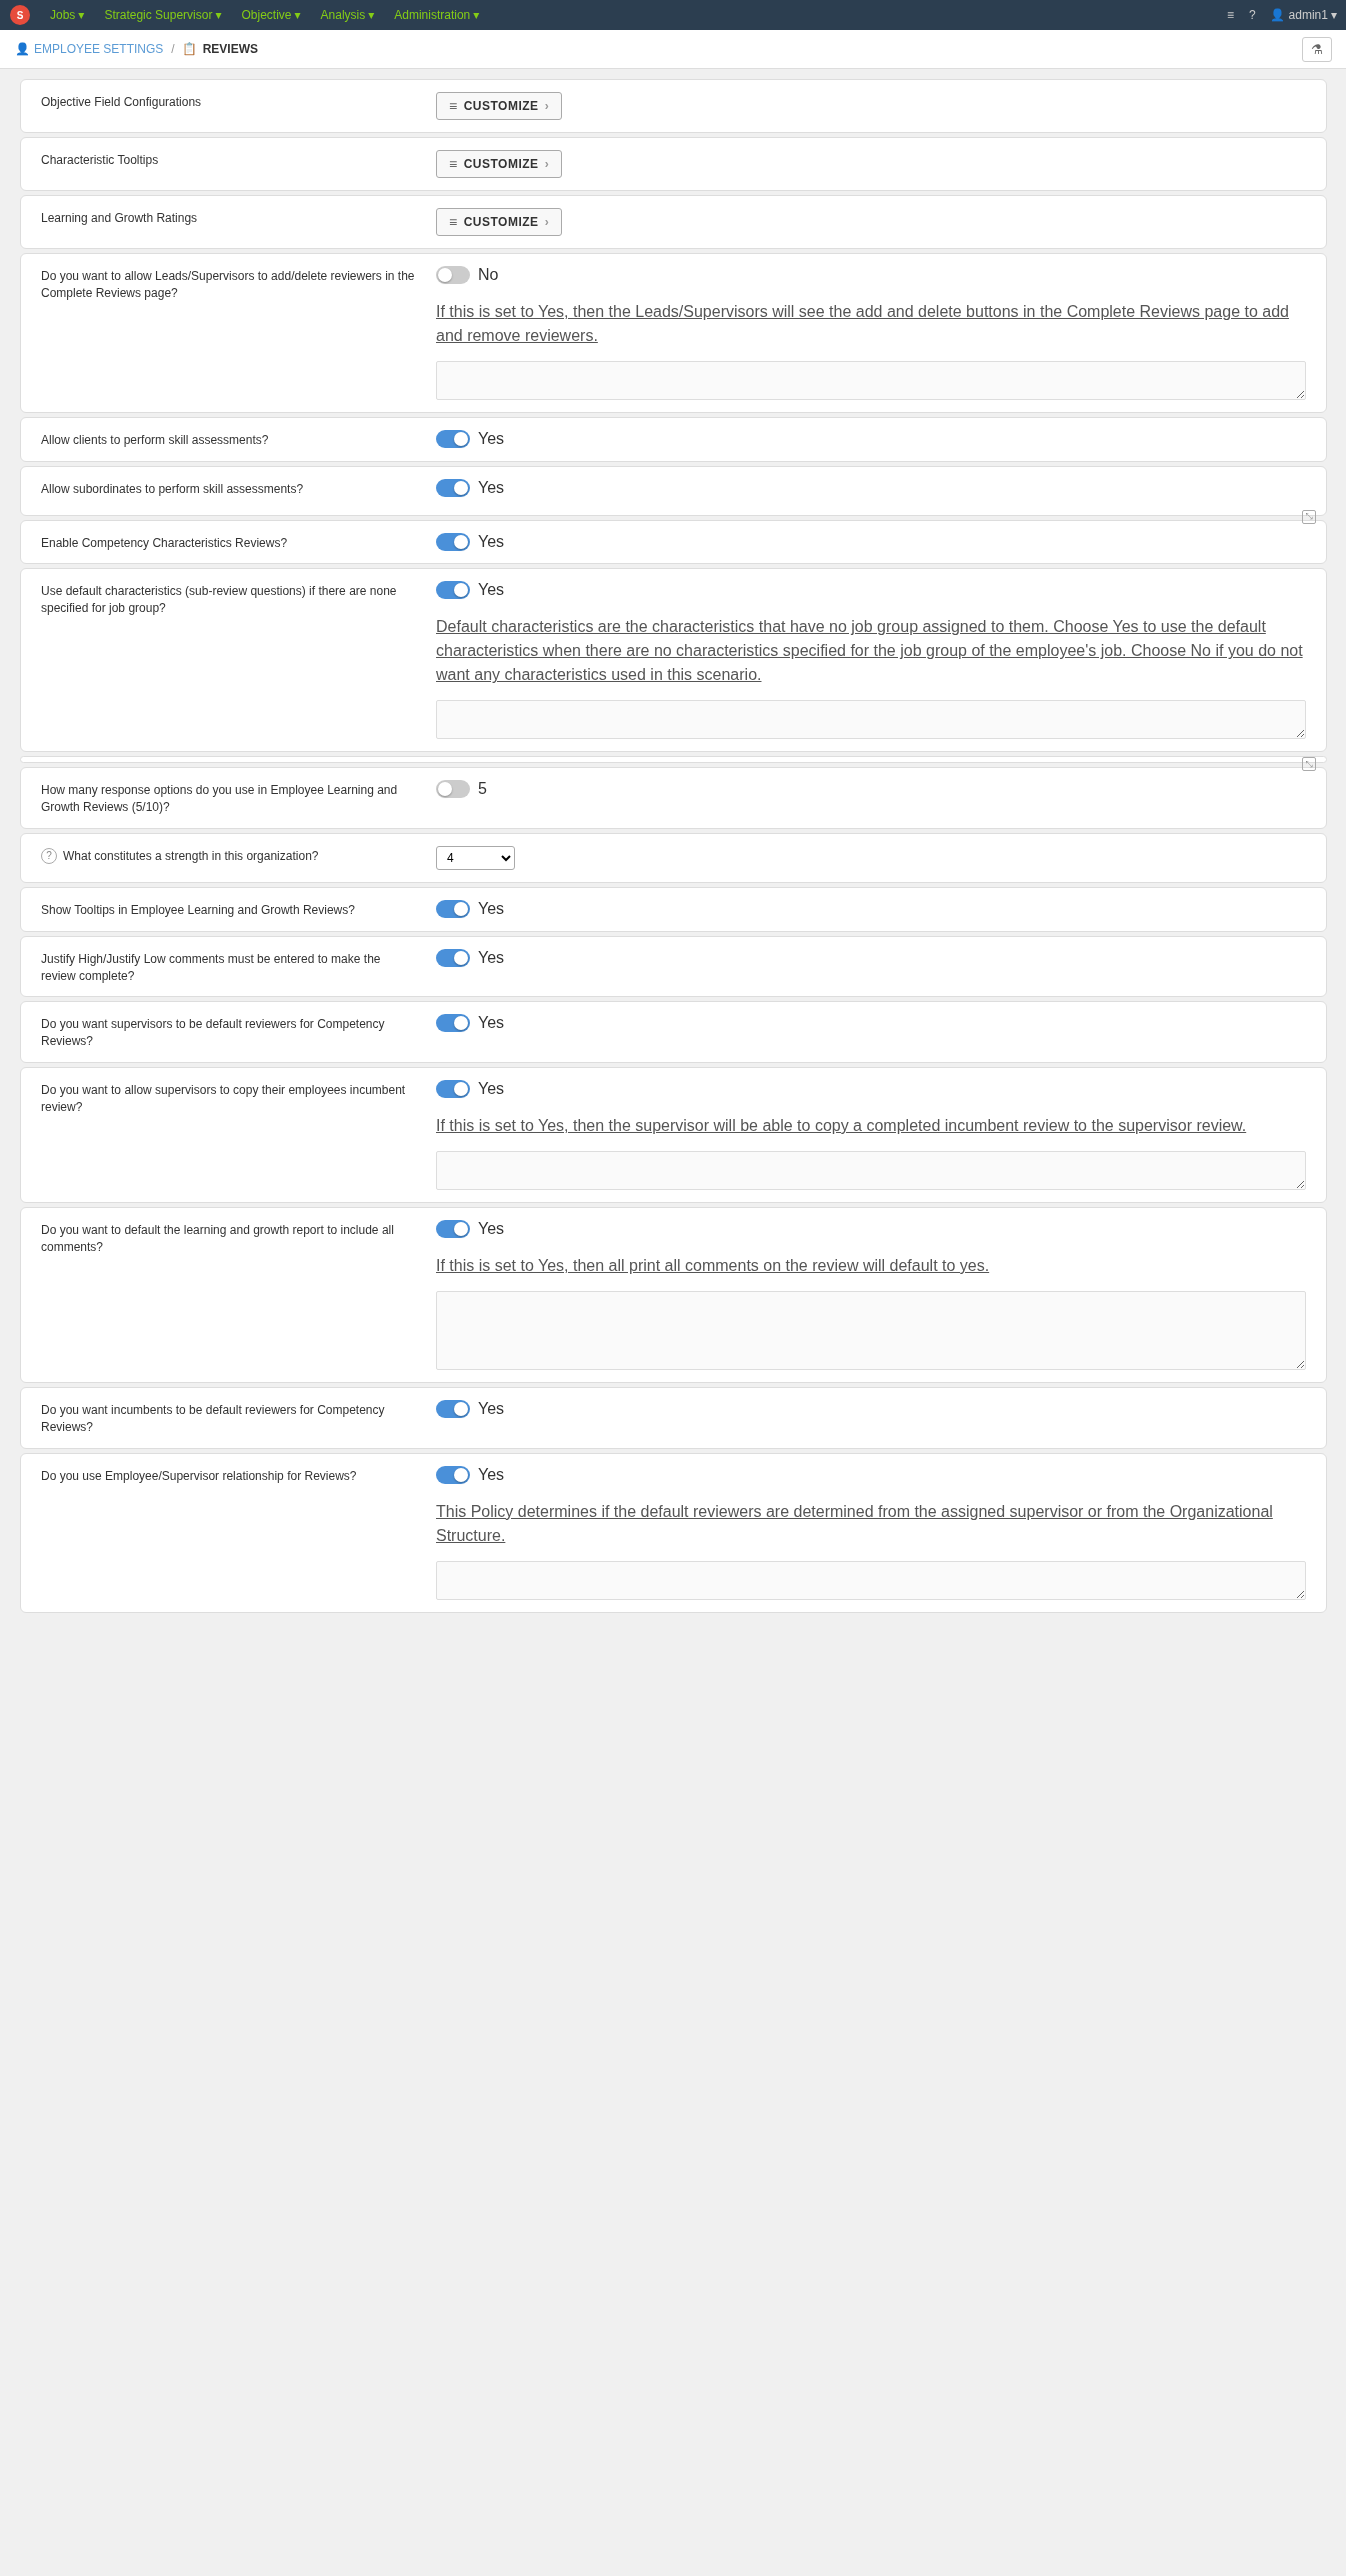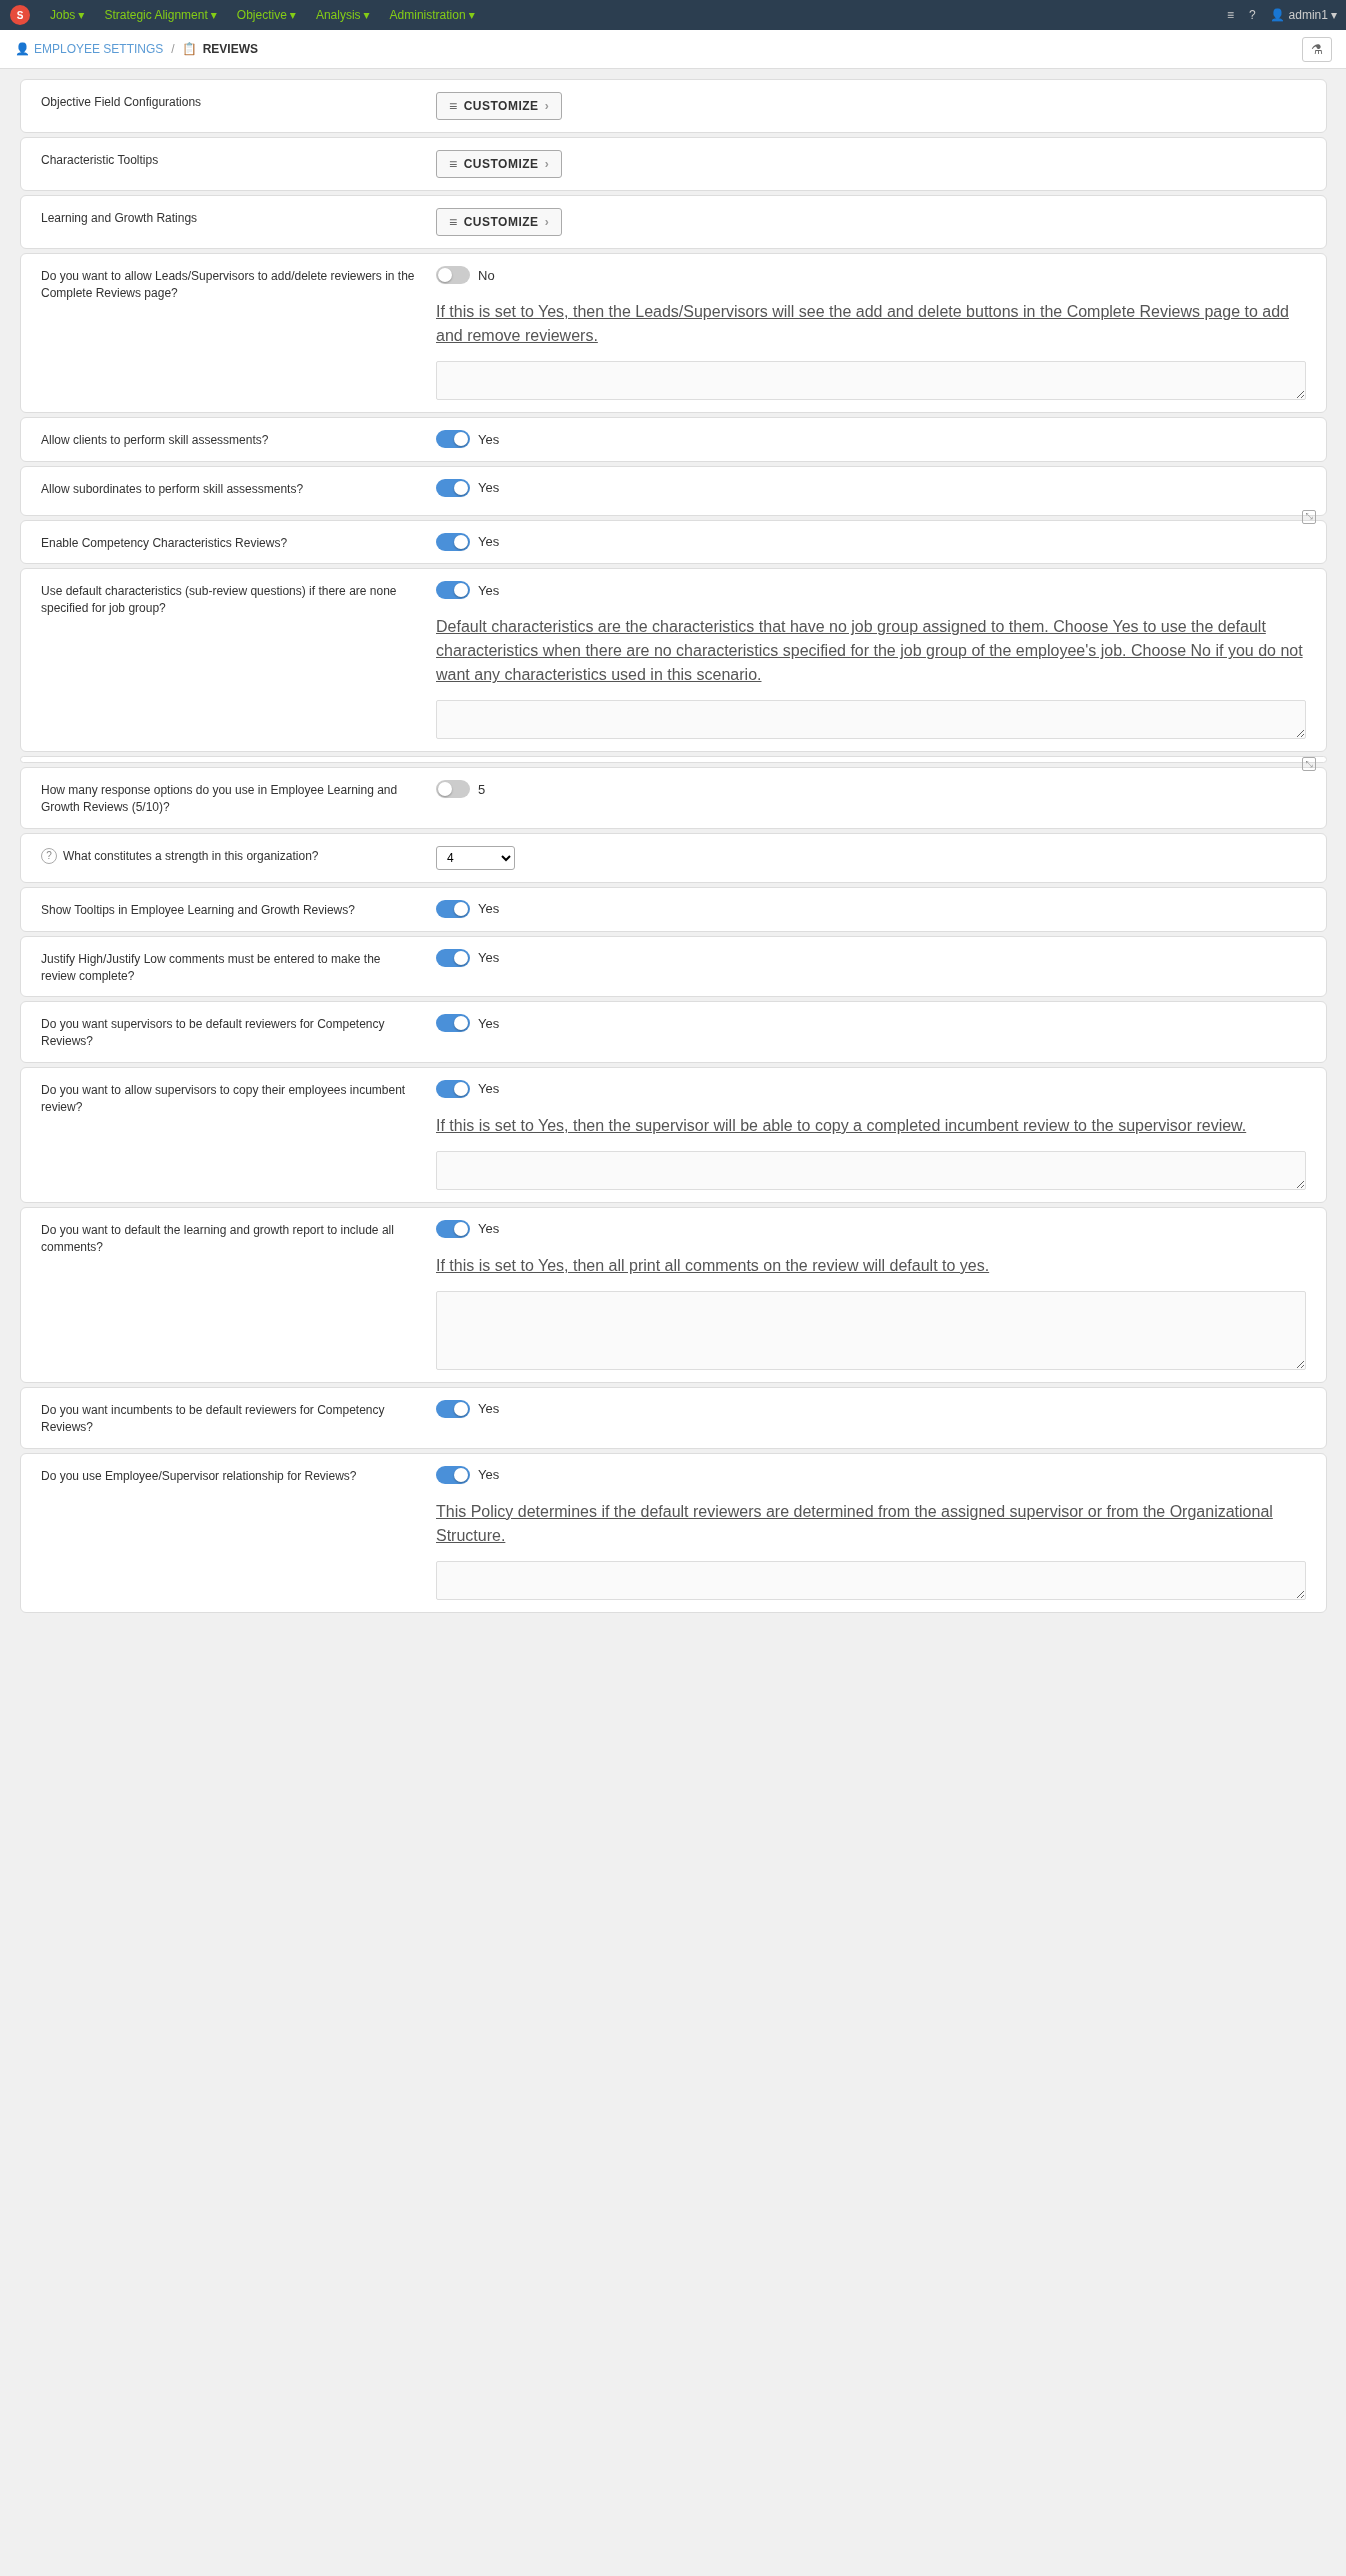--- a/index.html
+++ b/index.html
@@ -257,7 +257,7 @@
     <span>▾</span>
   </div>
   <div class="nav-item">
-    <span>Strategic Alignment</span>
+    <span>Strategic Supervisor</span>
     <span>▾</span>
   </div>
   <div class="nav-item">

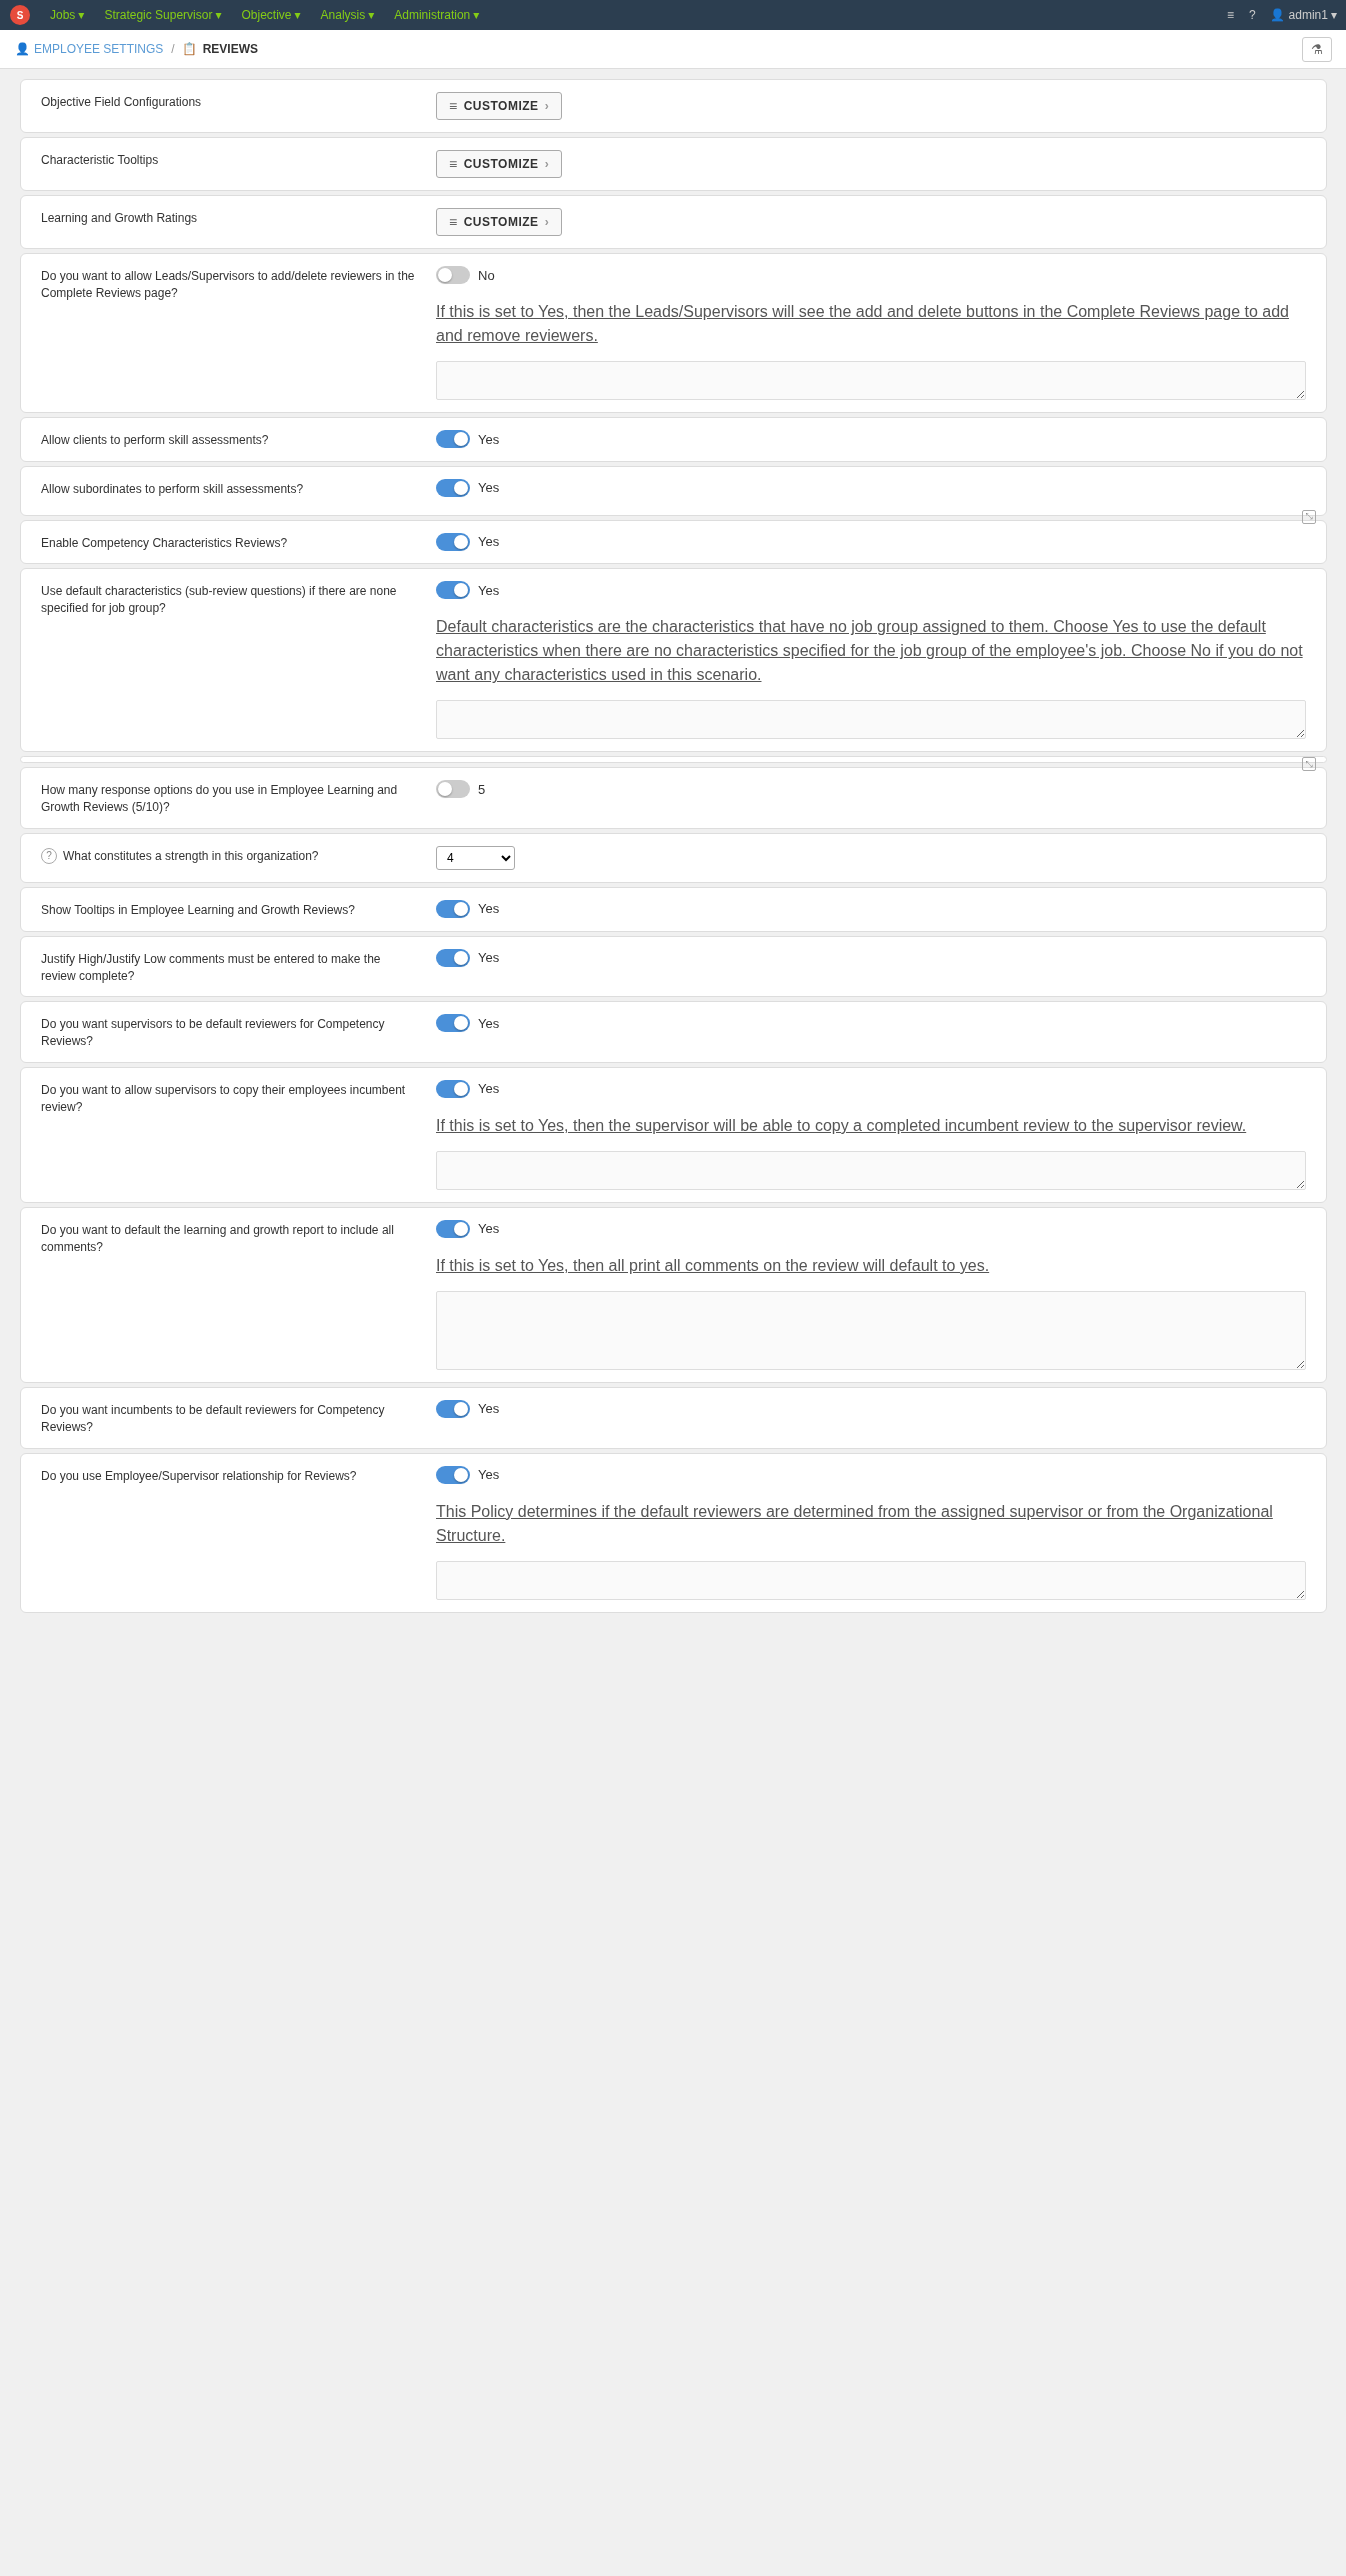--- a/index.html
+++ b/index.html
@@ -157,7 +157,7 @@
     .toggle-track .toggle-thumb { left: 18px; }
     .toggle-track.off .toggle-thumb { left: 2px; }
     .toggle-label {
-      font-size: 13px;
+      font-size: 16px;
       color: #333;
     }
 

